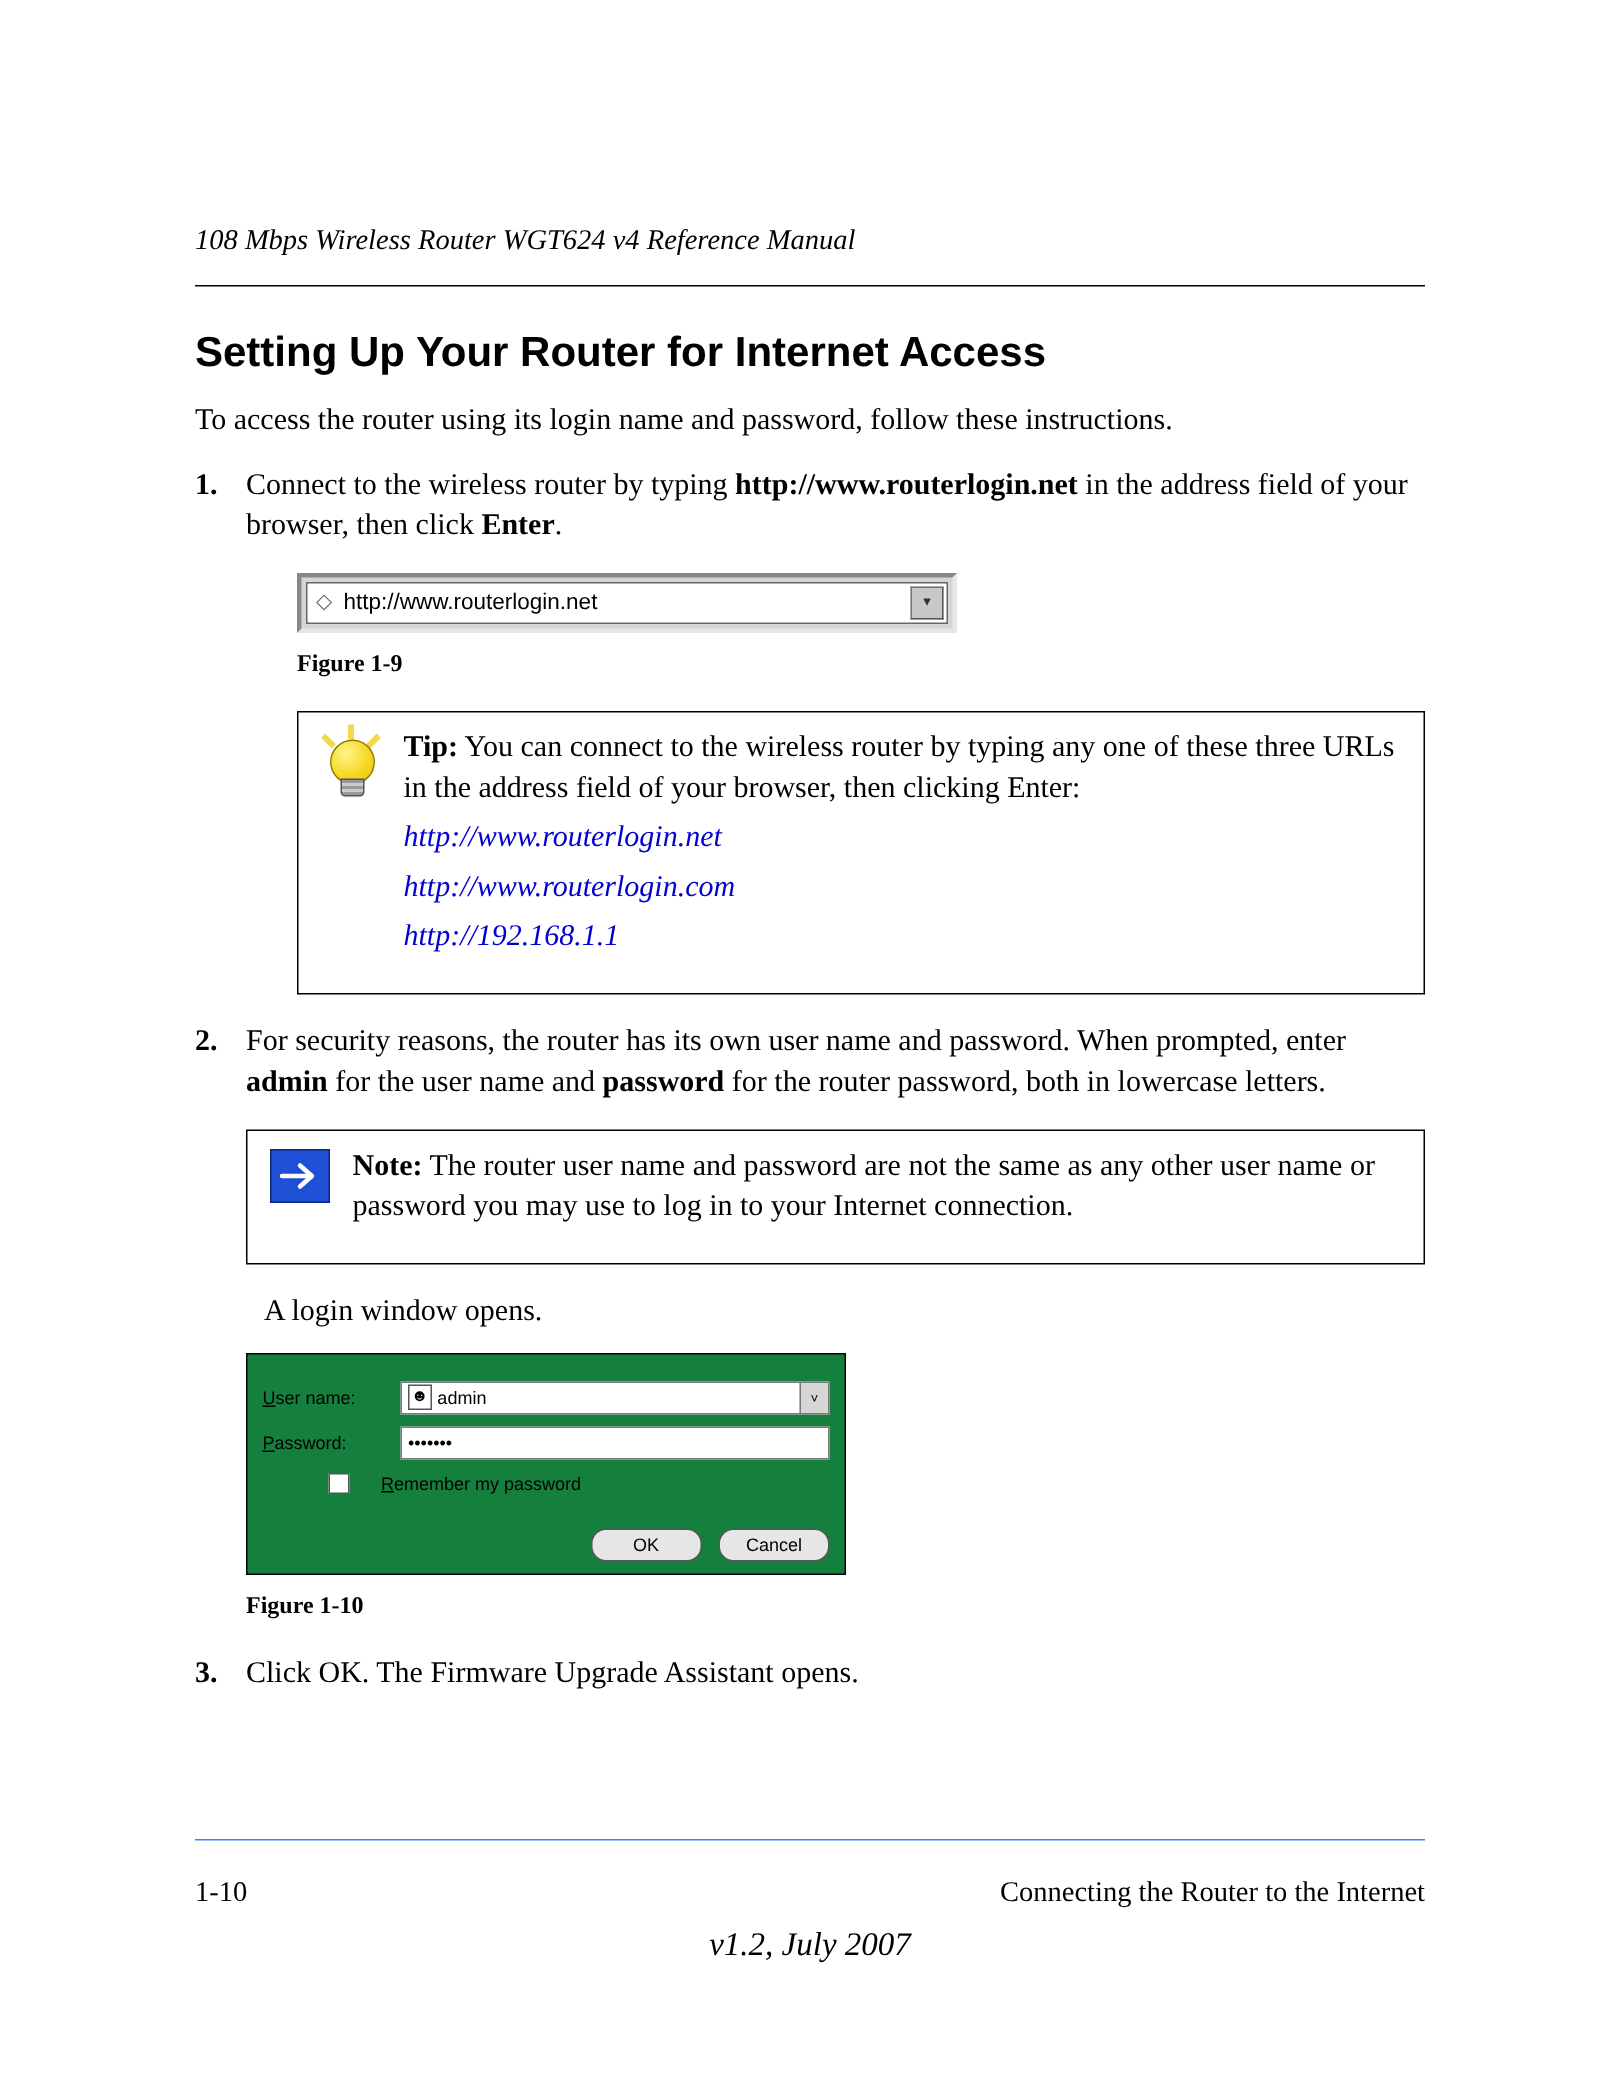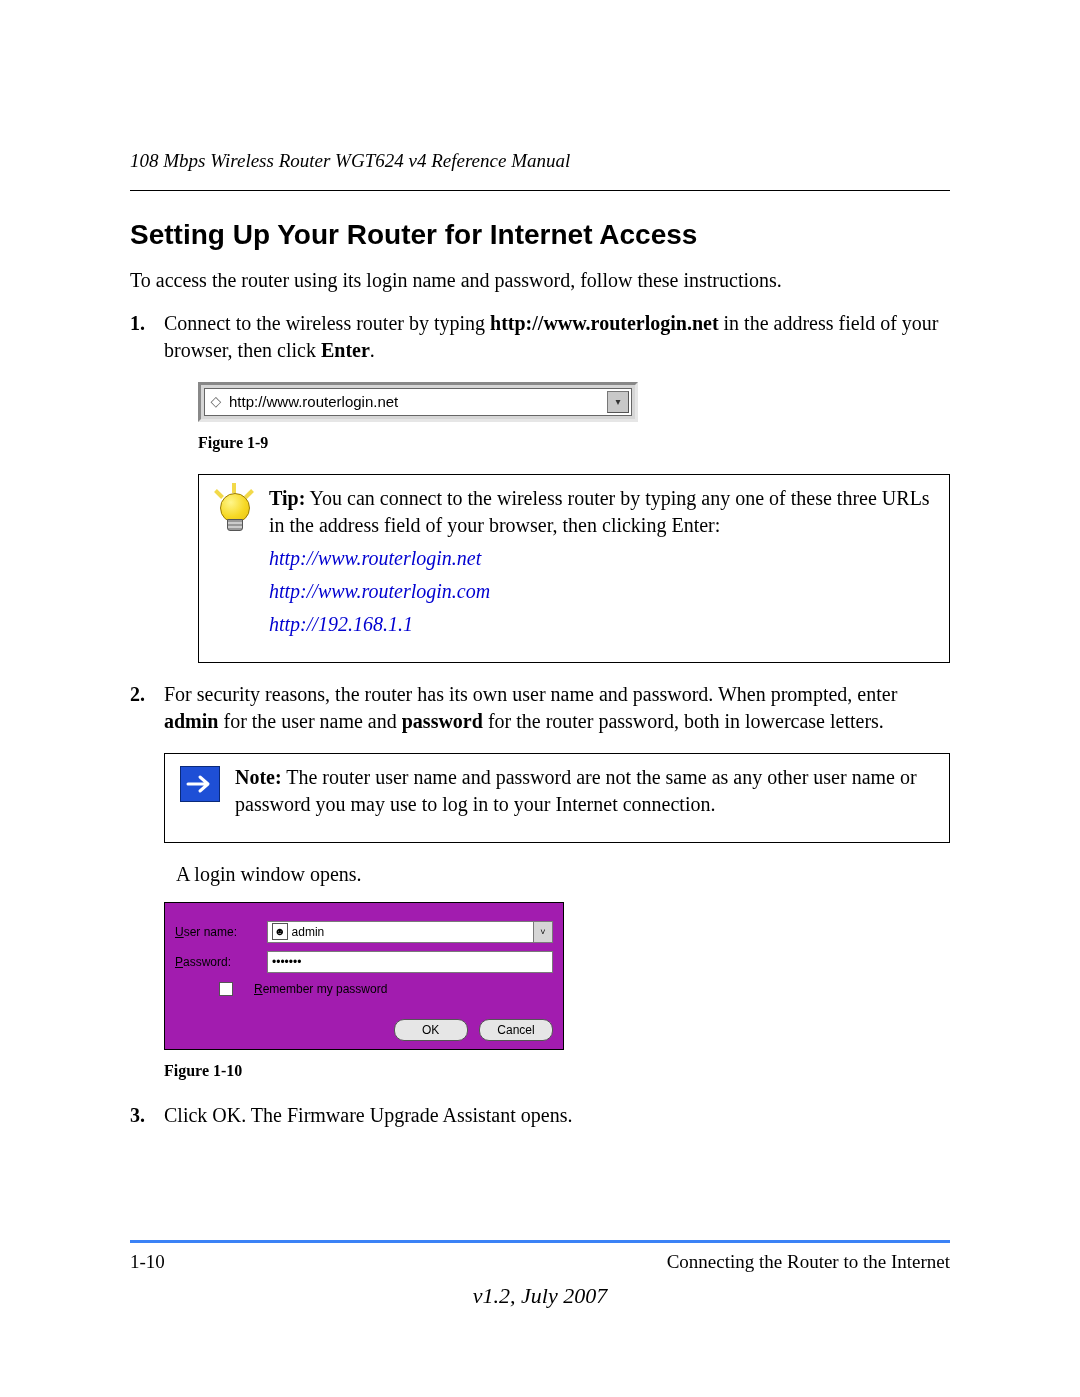--- a/index.html
+++ b/index.html
@@ -160,7 +160,7 @@
   .note-icon svg { width:28px; height:20px; }
   .login-fig { margin: 14px 0 6px 34px; }
   .login-box {
-    width: 400px; border:1px solid #000; background:#a21caf;
+    width: 400px; border:1px solid #000; background:#15803d;
     font-family: Tahoma, Arial, sans-serif; font-size:12px;
     padding: 18px 10px 8px 10px; box-sizing:border-box;
   }

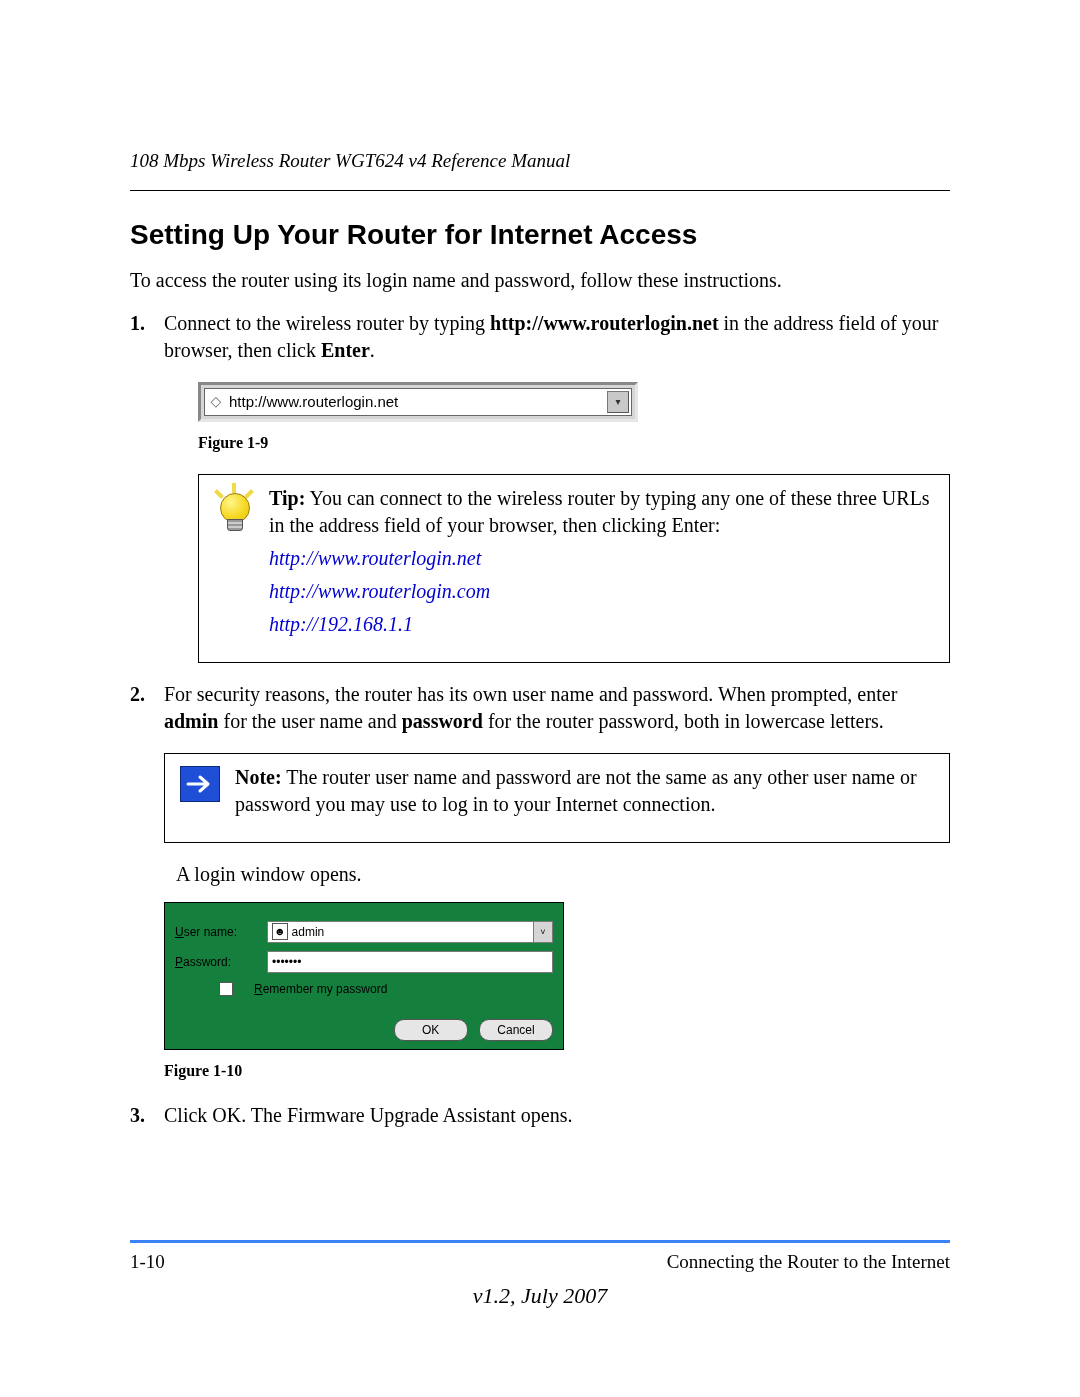--- a/index.html
+++ b/index.html
@@ -191,7 +191,7 @@
   }
   .footer {
     position:absolute; left:130px; right:130px; bottom:88px;
-    border-top:3px solid #3b82f6; padding-top:8px;
+    border-top:1px solid #3b82f6; padding-top:24px;
     font-size:19px;
     margin-top:48px;
   }

